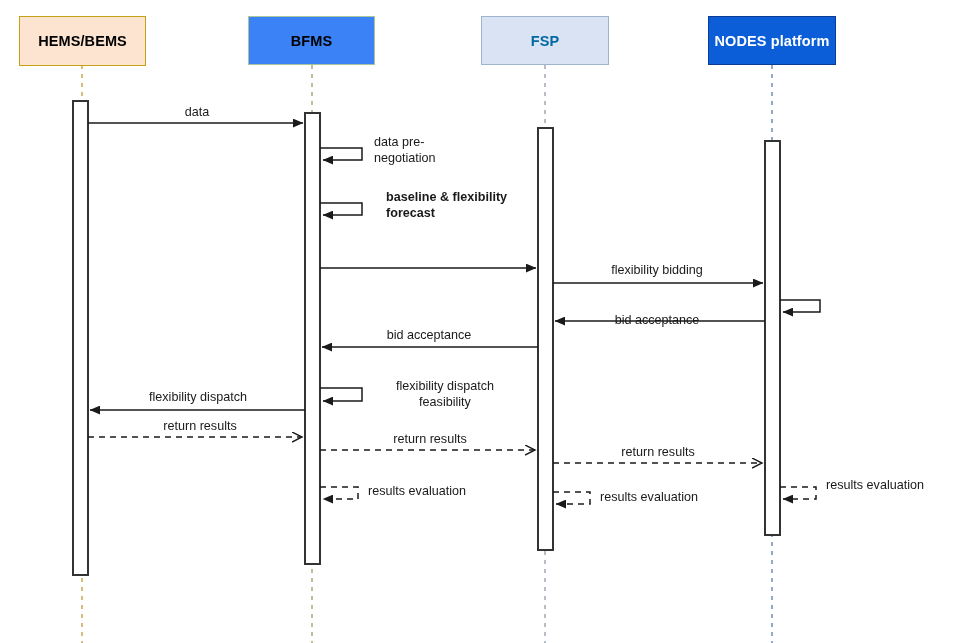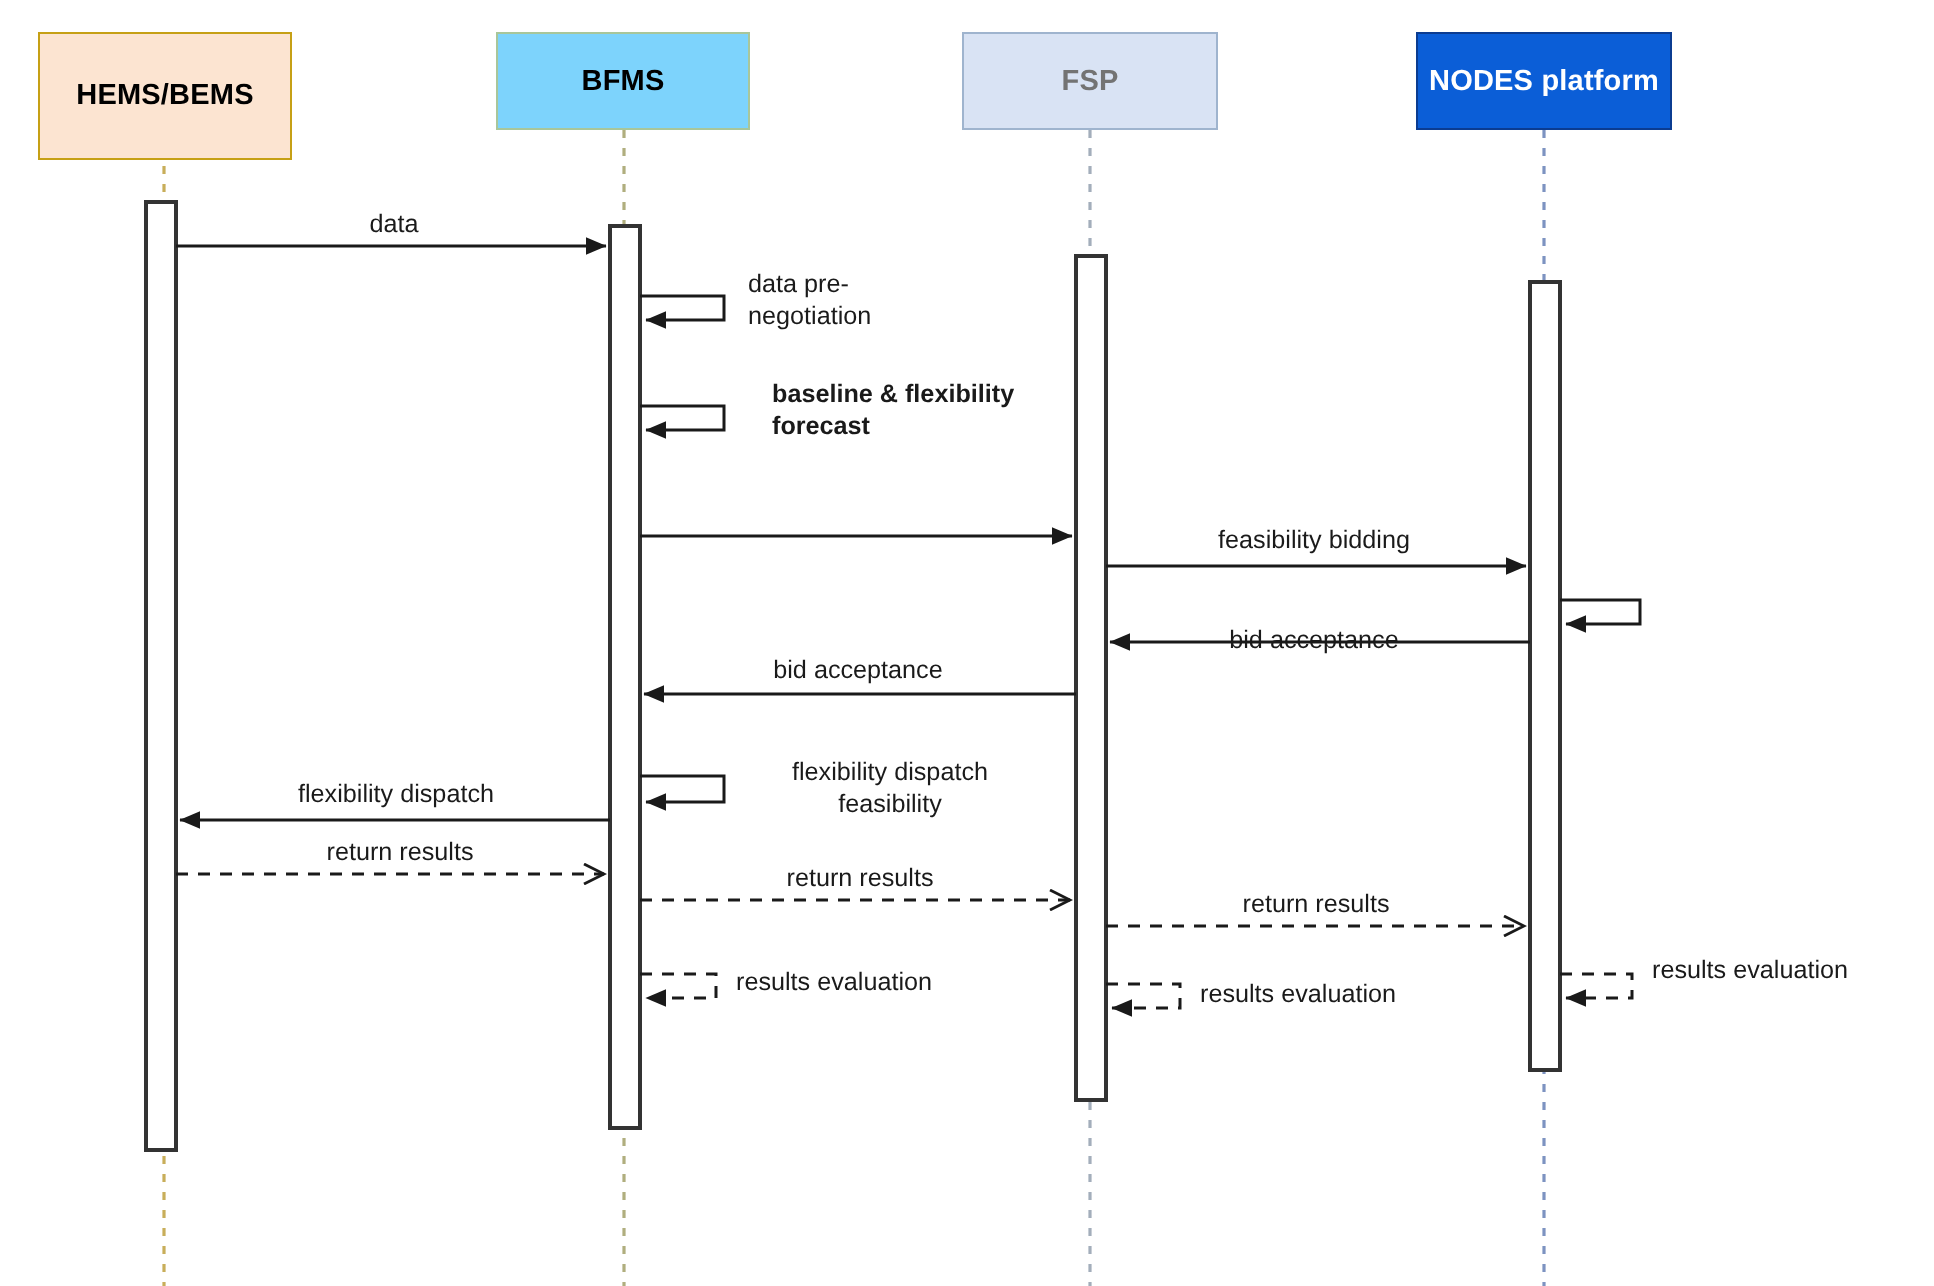--- a/index.html
+++ b/index.html
@@ -22,7 +22,7 @@
     text-align:center;
     border-width:1px;border-style:solid;
   }
-  .actor-hems{left:19px;top:16px;width:127px;height:64px;
+  .actor-hems{left:19px;top:16px;width:127px;height:50px;
     background:#FCE4D1;border-color:#C6A015;color:#000;}
   .actor-bfms{left:248px;top:16px;width:127px;height:49px;
     background:#7dd3fc;border-color:#A8C69A;color:#000;}

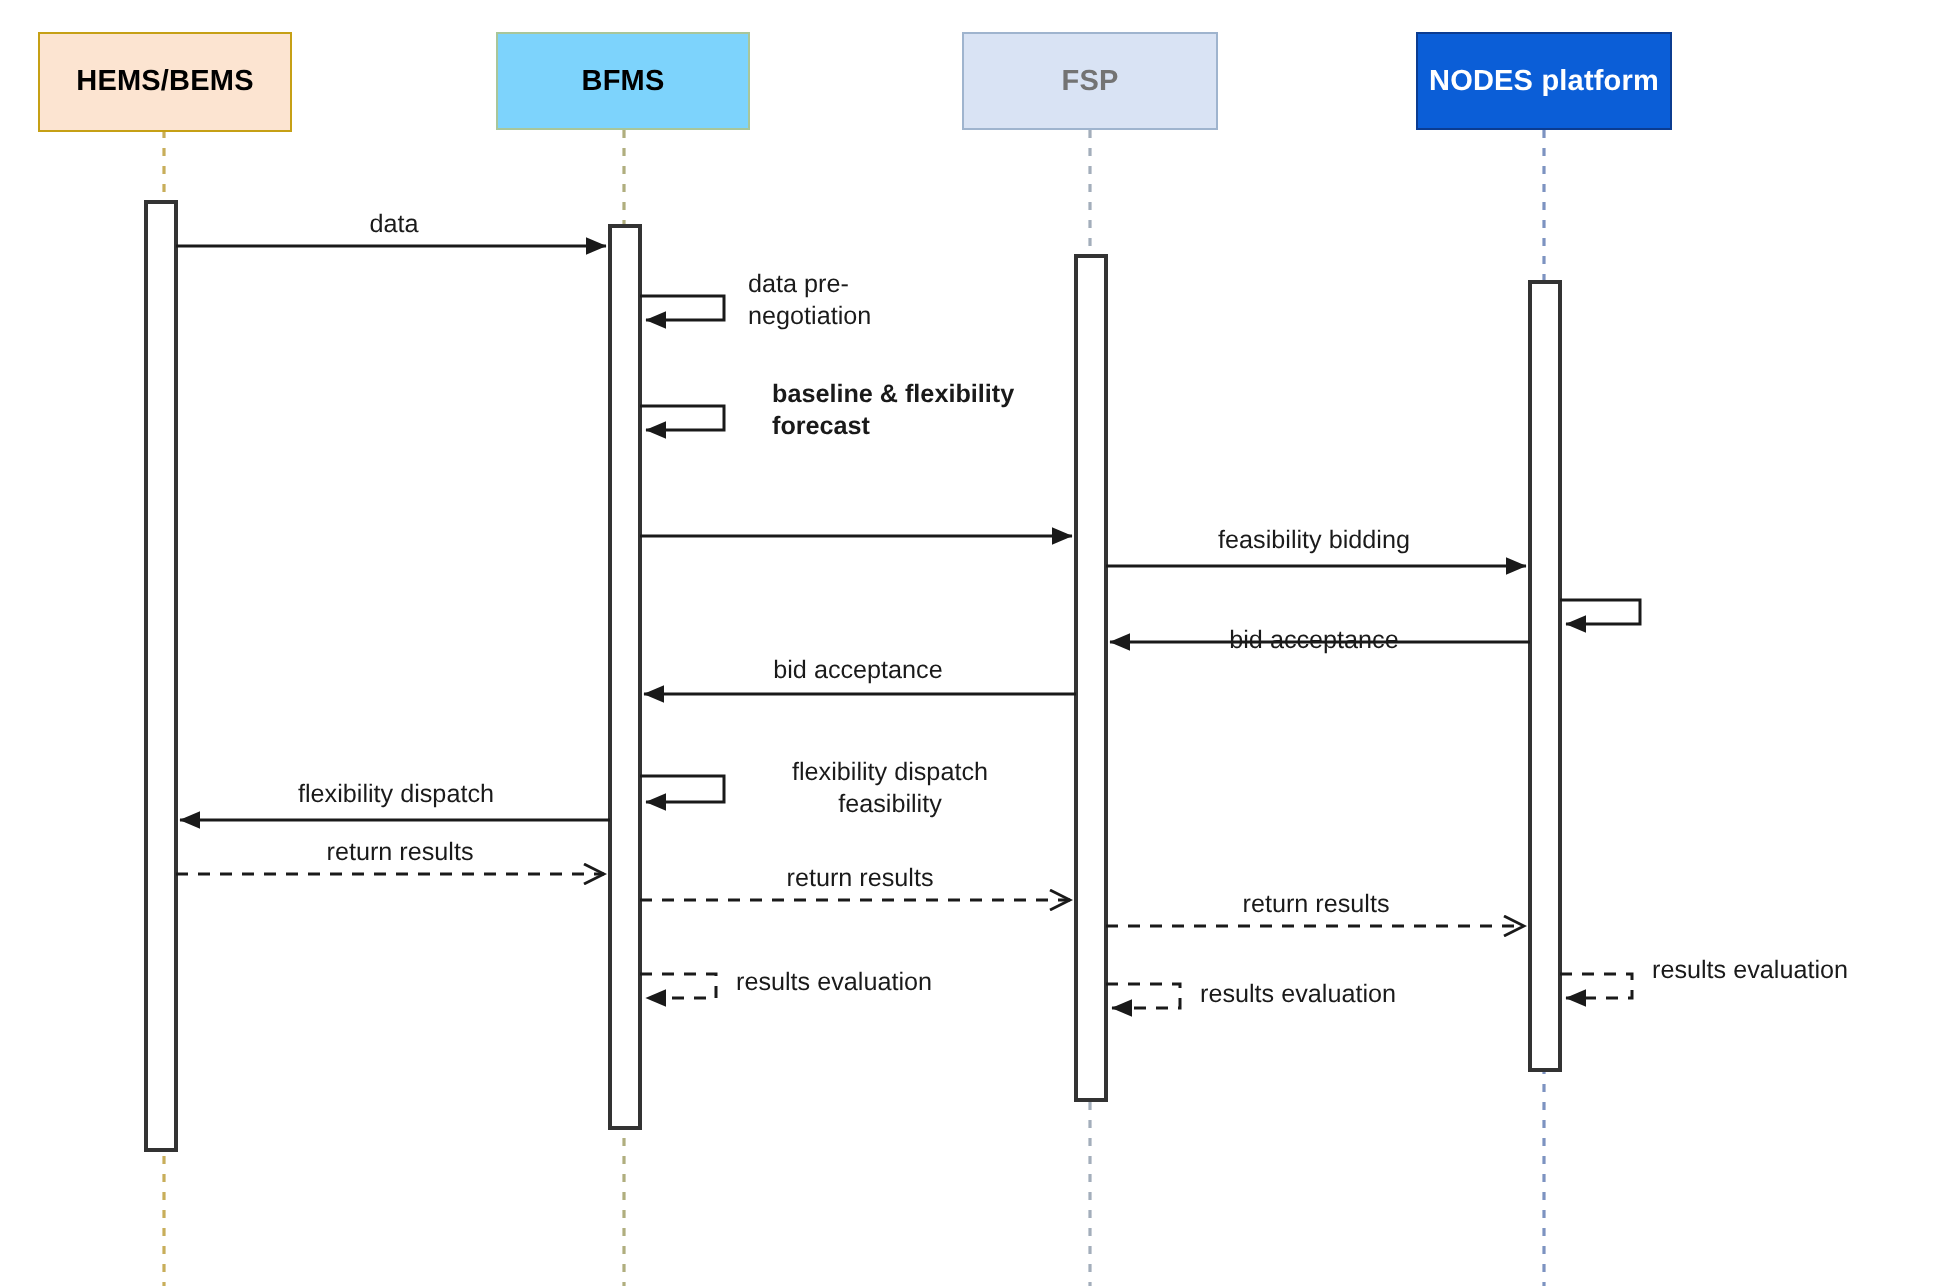--- a/index.html
+++ b/index.html
@@ -25,7 +25,7 @@
   .actor-hems{left:19px;top:16px;width:127px;height:50px;
     background:#FCE4D1;border-color:#C6A015;color:#000;}
   .actor-bfms{left:248px;top:16px;width:127px;height:49px;
-    background:#7dd3fc;border-color:#A8C69A;color:#000;}
+    background:#3b82f6;border-color:#A8C69A;color:#000;}
   .actor-fsp{left:481px;top:16px;width:128px;height:49px;
     background:#D9E3F4;border-color:#9FB4CE;color:#737373;}
   .actor-nodes{left:708px;top:16px;width:128px;height:49px;

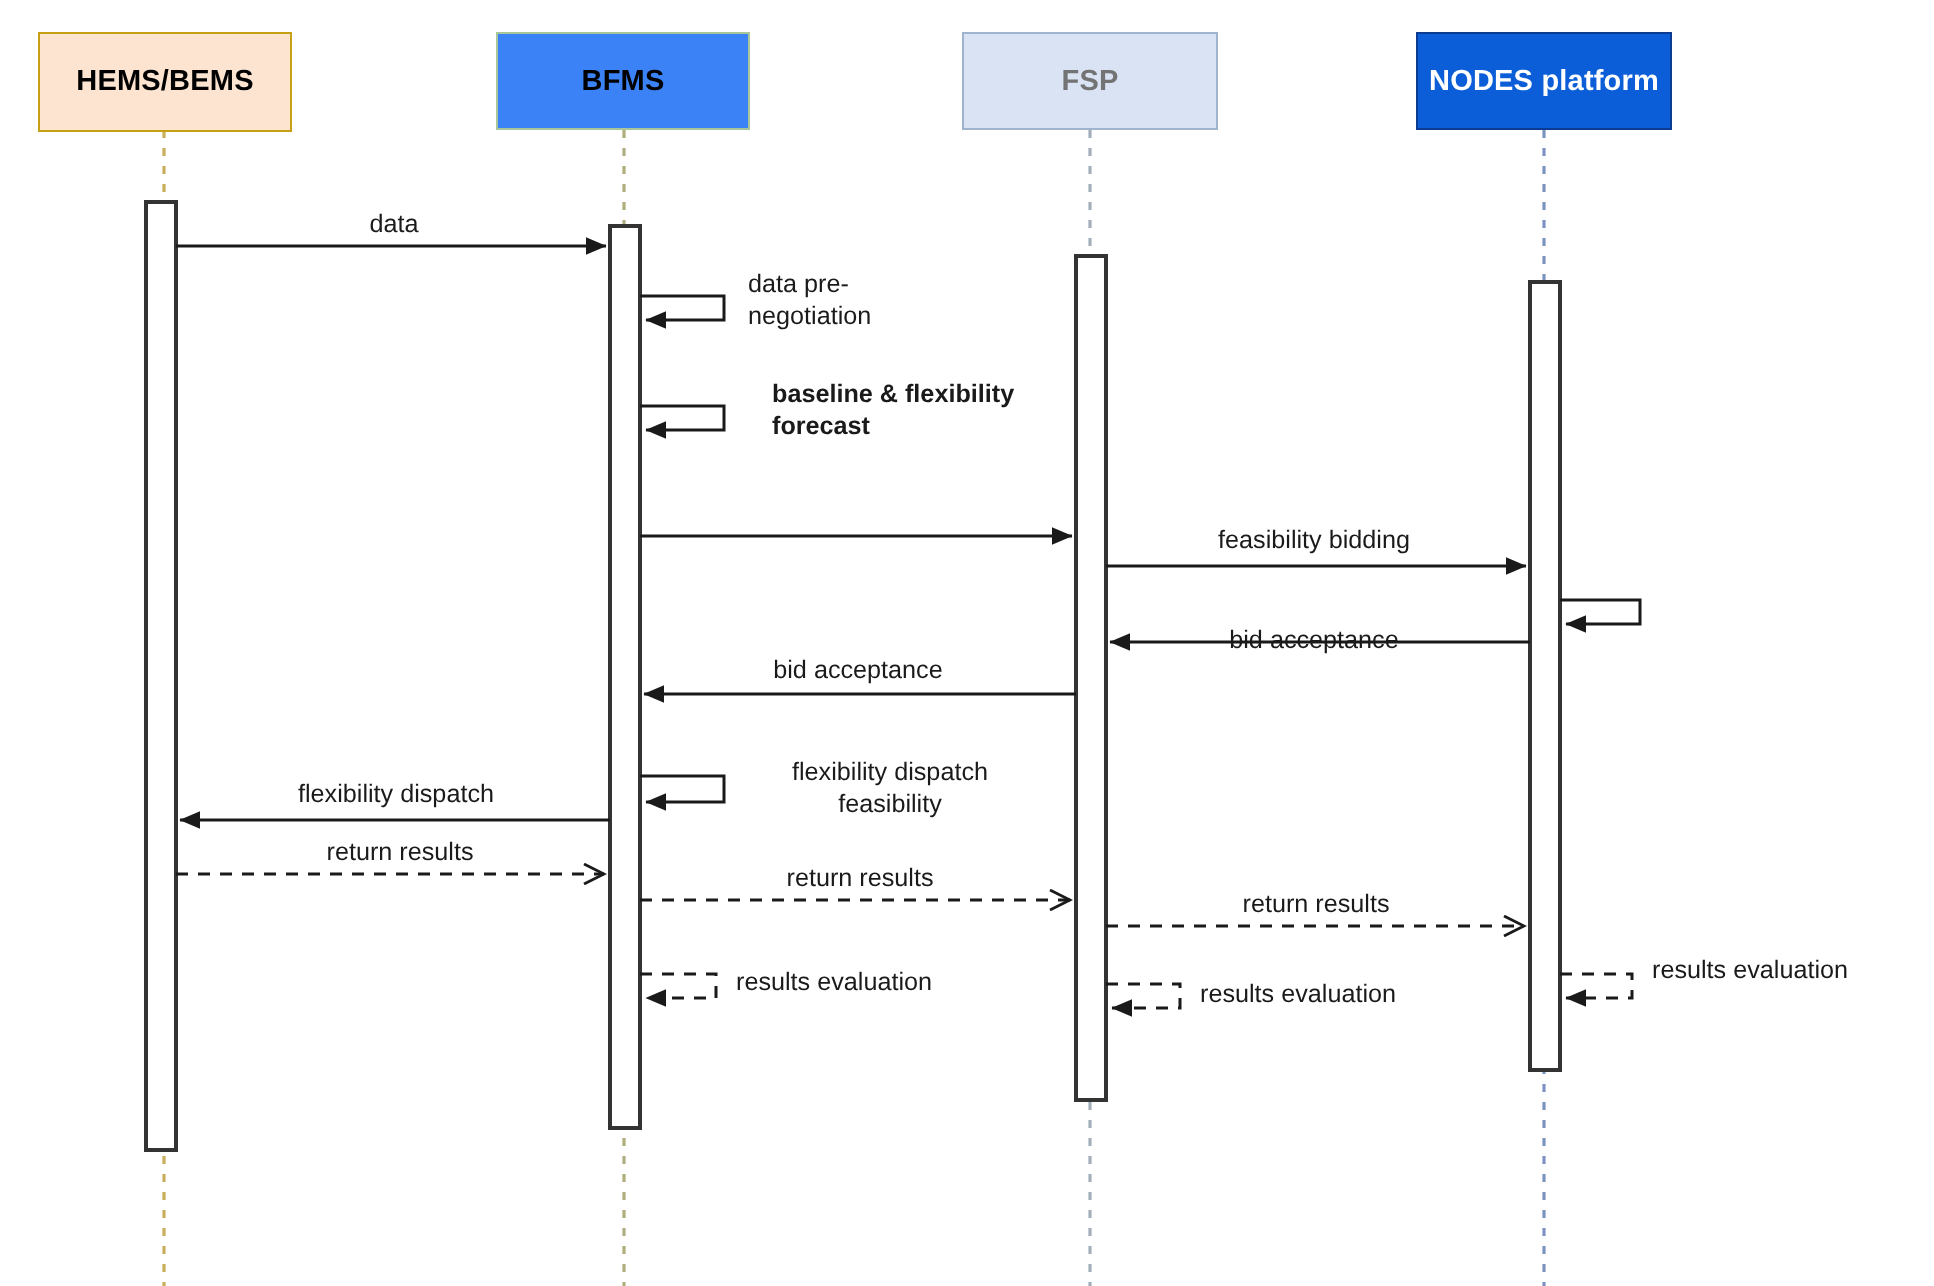--- a/index.html
+++ b/index.html
@@ -27,7 +27,7 @@
   .actor-bfms{left:248px;top:16px;width:127px;height:49px;
     background:#3b82f6;border-color:#A8C69A;color:#000;}
   .actor-fsp{left:481px;top:16px;width:128px;height:49px;
-    background:#D9E3F4;border-color:#9FB4CE;color:#737373;}
+    background:#D9E3F4;border-color:#9FB4CE;color:#0369a1;}
   .actor-nodes{left:708px;top:16px;width:128px;height:49px;
     background:#0B5ED7;border-color:#0B3C91;color:#ffffff;}
 

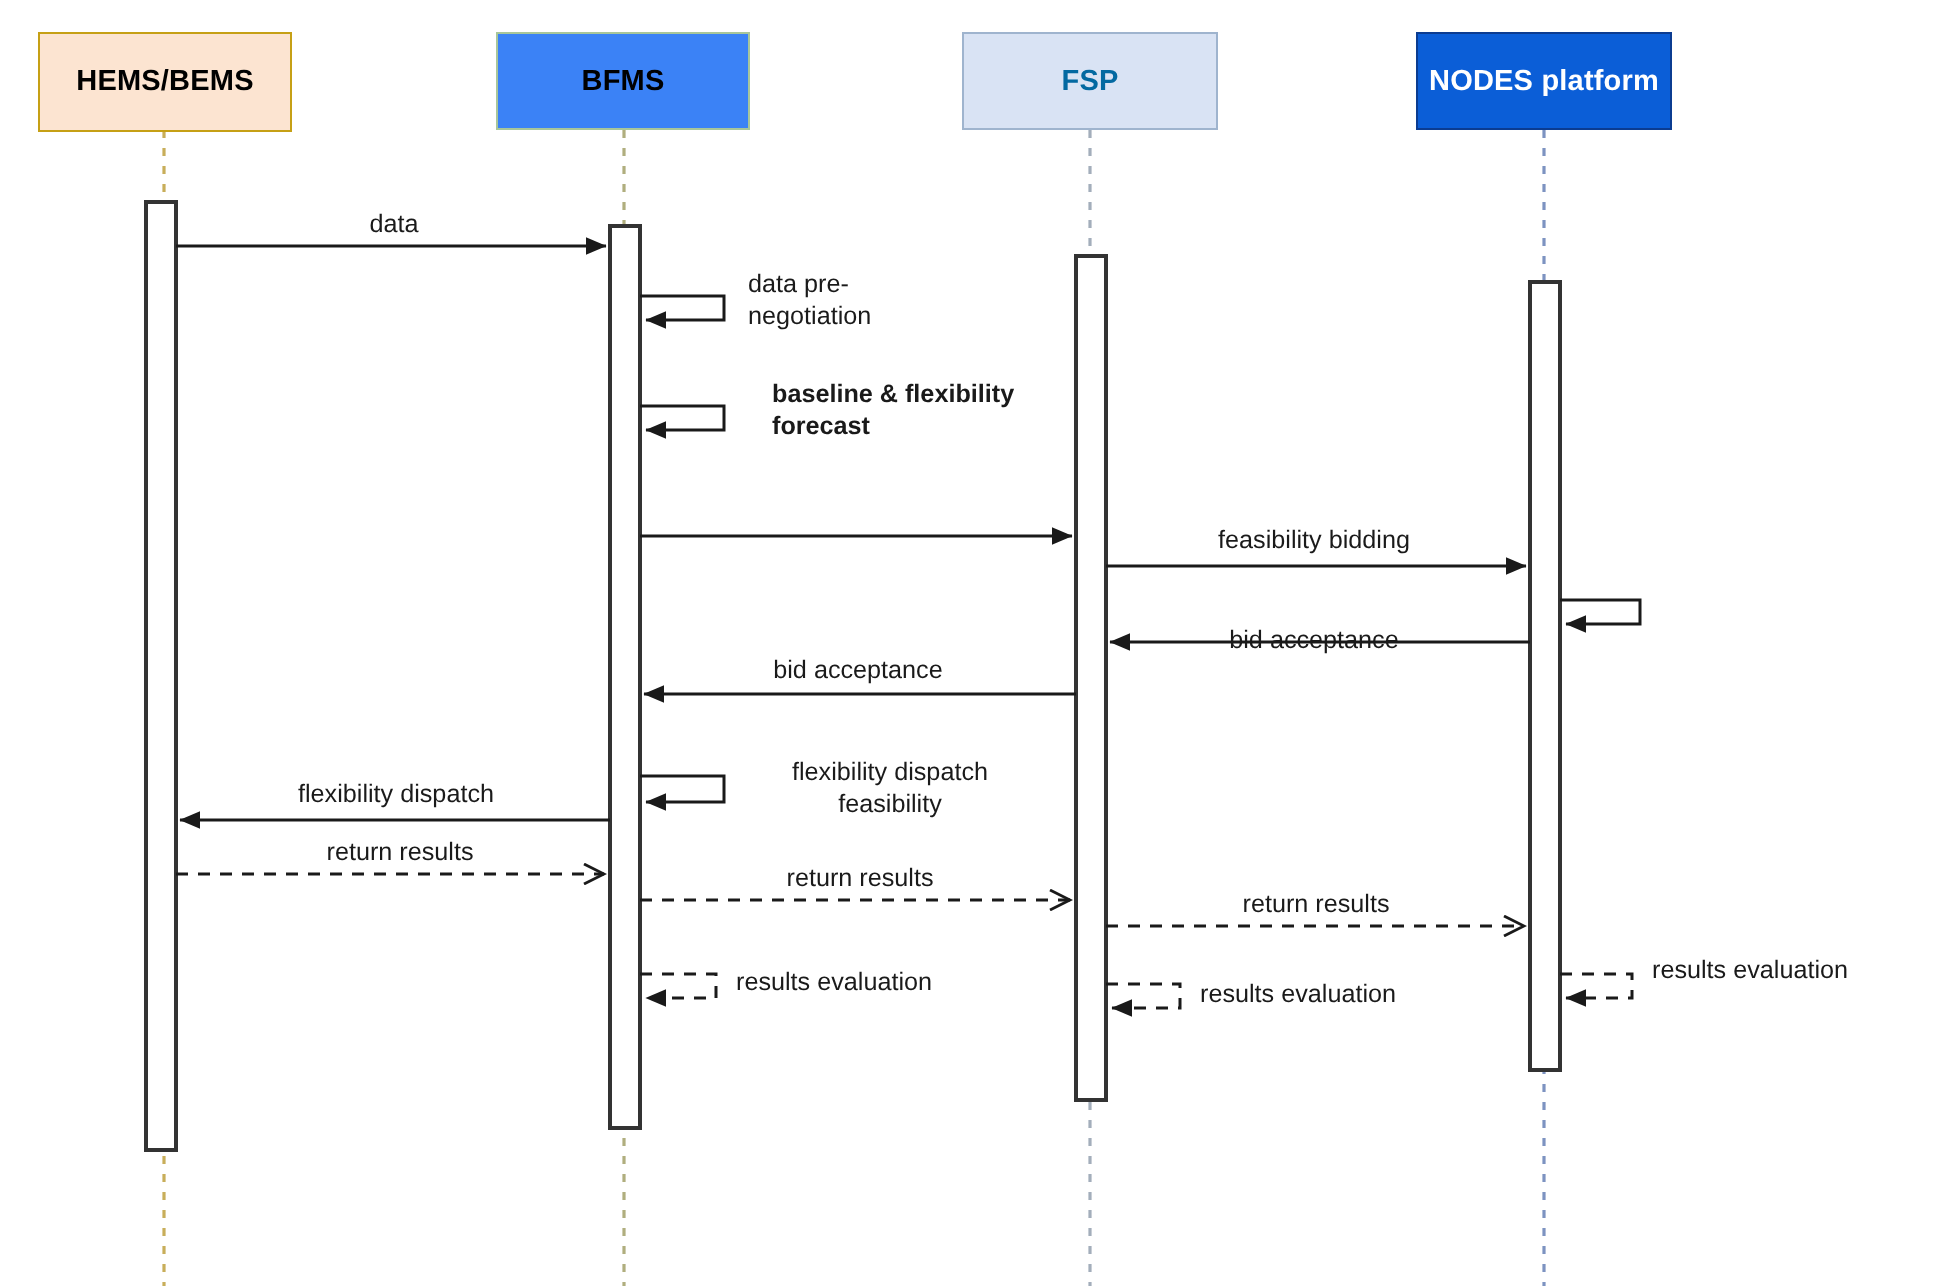--- a/index.html
+++ b/index.html
@@ -139,7 +139,7 @@
 forecast</div>
 
 
-  <div class="msg-label lbl-center" style="left:657px;top:263px;">feasibility bidding</div>
+  <div class="msg-label lbl-center" style="left:657px;top:263px;">flexibility bidding</div>
 
 
   <div class="msg-label lbl-center" style="left:657px;top:313px;">bid acceptance</div>

